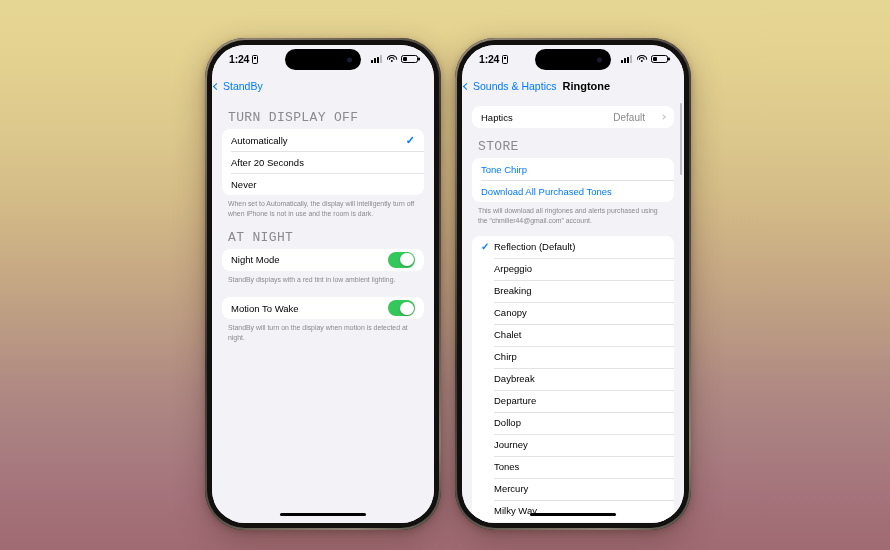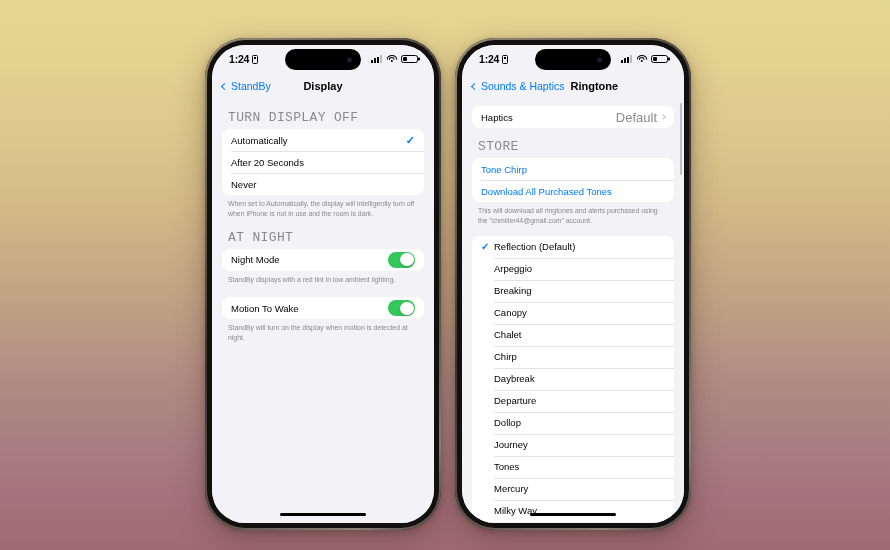--- a/index.html
+++ b/index.html
@@ -166,7 +166,7 @@
     display: flex;
     align-items: center;
     position: relative;
-    padding: 0 10px;
+    padding: 0 2px;
     background: #f2f2f7;
   }
   .nav-back {

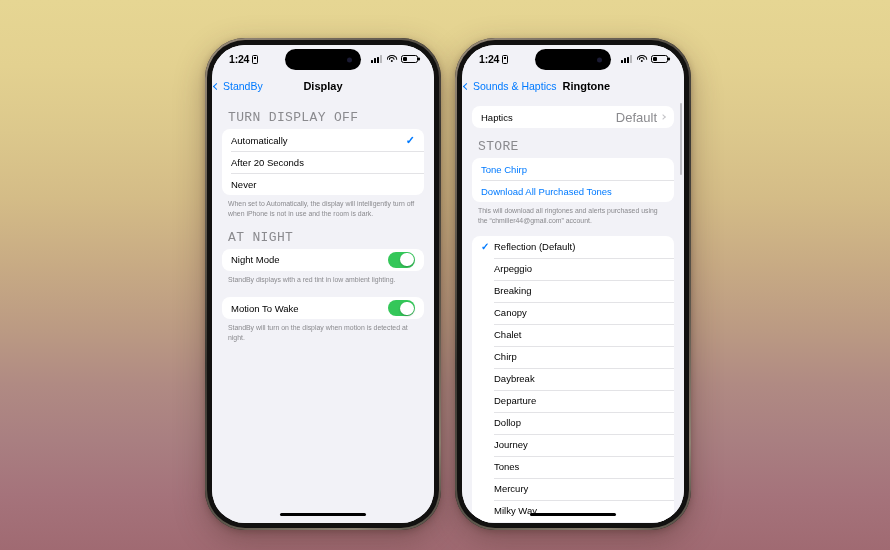--- a/index.html
+++ b/index.html
@@ -371,7 +371,6 @@
           <span class="chev-left"></span>
           <span>StandBy</span>
         </div>
-        <div class="nav-title-center">Display</div>
       </div>
 
       <div class="content">

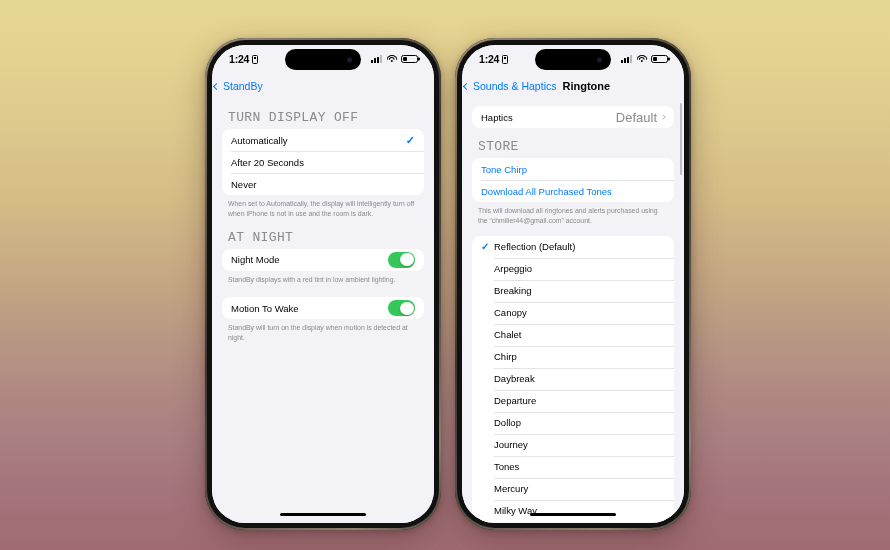--- a/index.html
+++ b/index.html
@@ -243,7 +243,7 @@
     background: #e3e3e6;
   }
   .row .label { flex: 1; }
-  .row .value { color: #8a8a8e; font-size: 13px; margin-right: 4px; }
+  .row .value { color: #8a8a8e; font-size: 10px; margin-right: 16px; }
   .chev-right {
     width: 4px; height: 4px;
     border-right: 1.3px solid #c3c3c7;

